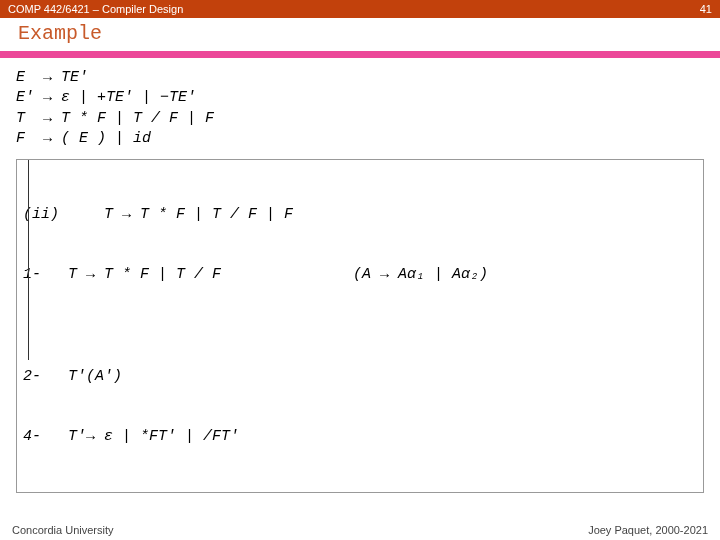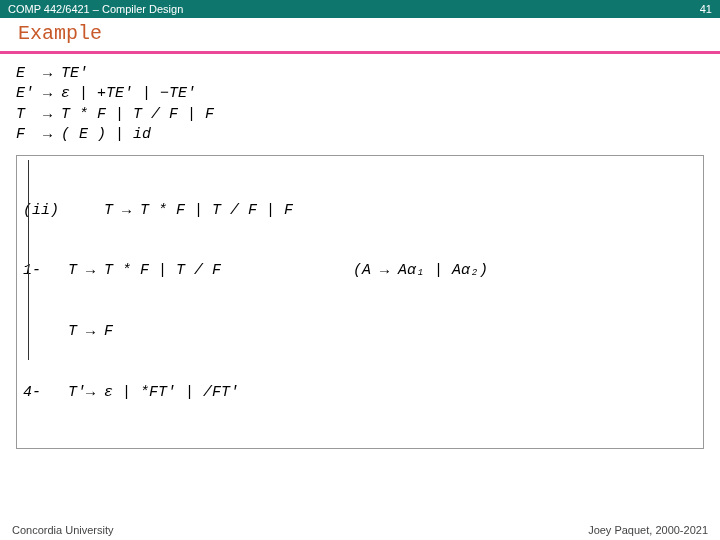--- a/index.html
+++ b/index.html
@@ -12,7 +12,7 @@
     overflow: hidden;
   }
   .topbar {
-    background: #0f766e;
+    background: #c2410c;
     color: #fff;
     height: 18px;
     display: flex;

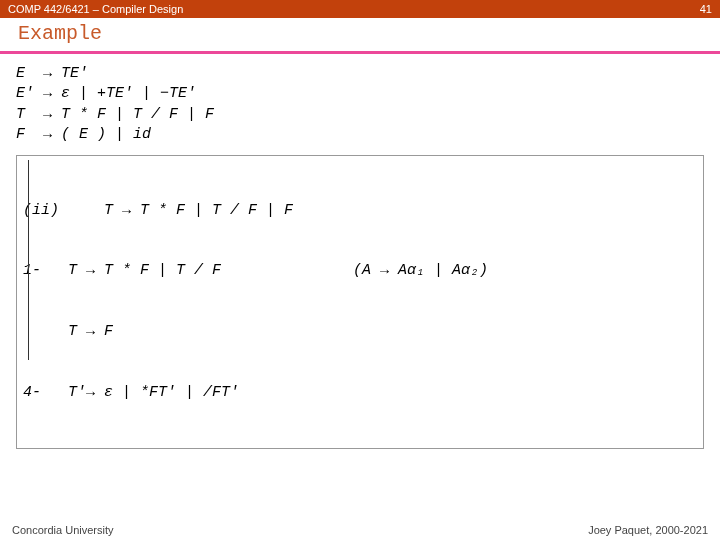--- a/index.html
+++ b/index.html
@@ -23,7 +23,7 @@
   }
   .title-row {
     background: #fff;
-    border-bottom: 3px solid #ec4899;
+    border-bottom: 7px solid #ec4899;
     padding: 4px 0 6px 18px;
   }
   .title-row .title {

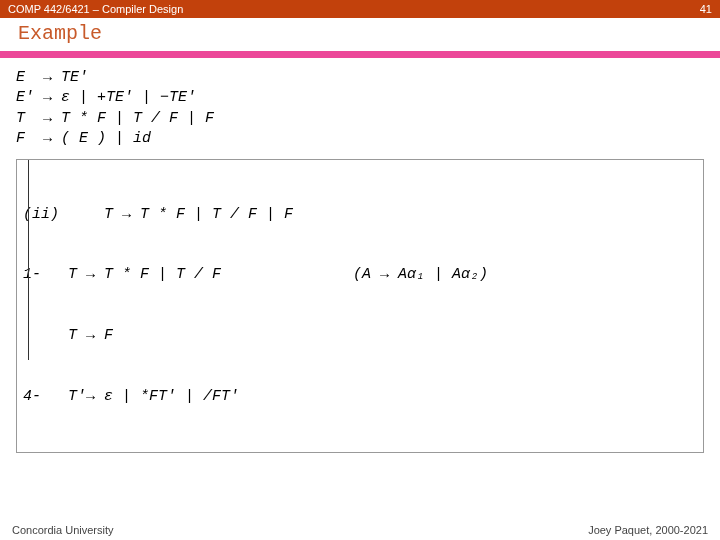--- a/index.html
+++ b/index.html
@@ -98,7 +98,7 @@
       <div class="ii-right"></div>
     </div>
     <div class="ii-row"><div class="ii-left">1-   T → T * F | T / F</div><div class="ii-right">(A → Aα₁ | Aα₂)</div></div>
-    <div class="ii-row"><div class="ii-left">     T → F</div></div>
+    <div class="ii-row"></div>
     <div class="ii-row"><div class="ii-left">4-   T'→ ε | *FT' | /FT'</div></div>
   </div>
 

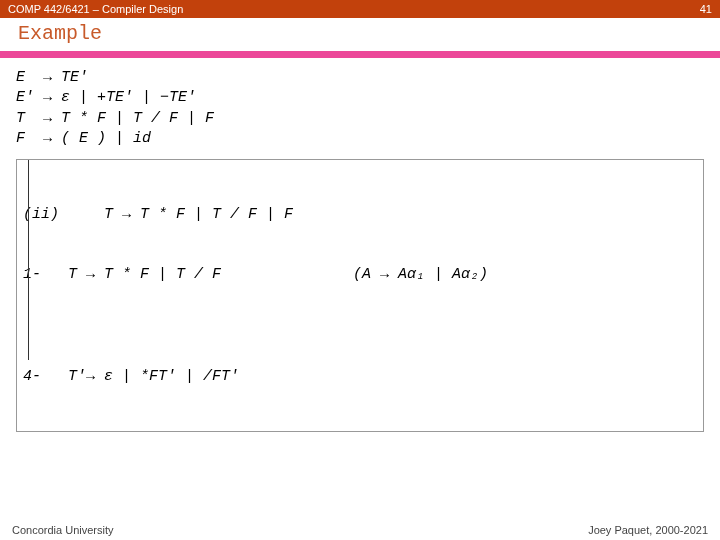--- a/index.html
+++ b/index.html
@@ -99,6 +99,7 @@
     </div>
     <div class="ii-row"><div class="ii-left">1-   T → T * F | T / F</div><div class="ii-right">(A → Aα₁ | Aα₂)</div></div>
     <div class="ii-row"></div>
+    <div class="ii-row"><div class="ii-left">2-   T'(A')</div><div class="ii-right"></div></div>
     <div class="ii-row"><div class="ii-left">4-   T'→ ε | *FT' | /FT'</div></div>
   </div>
 

